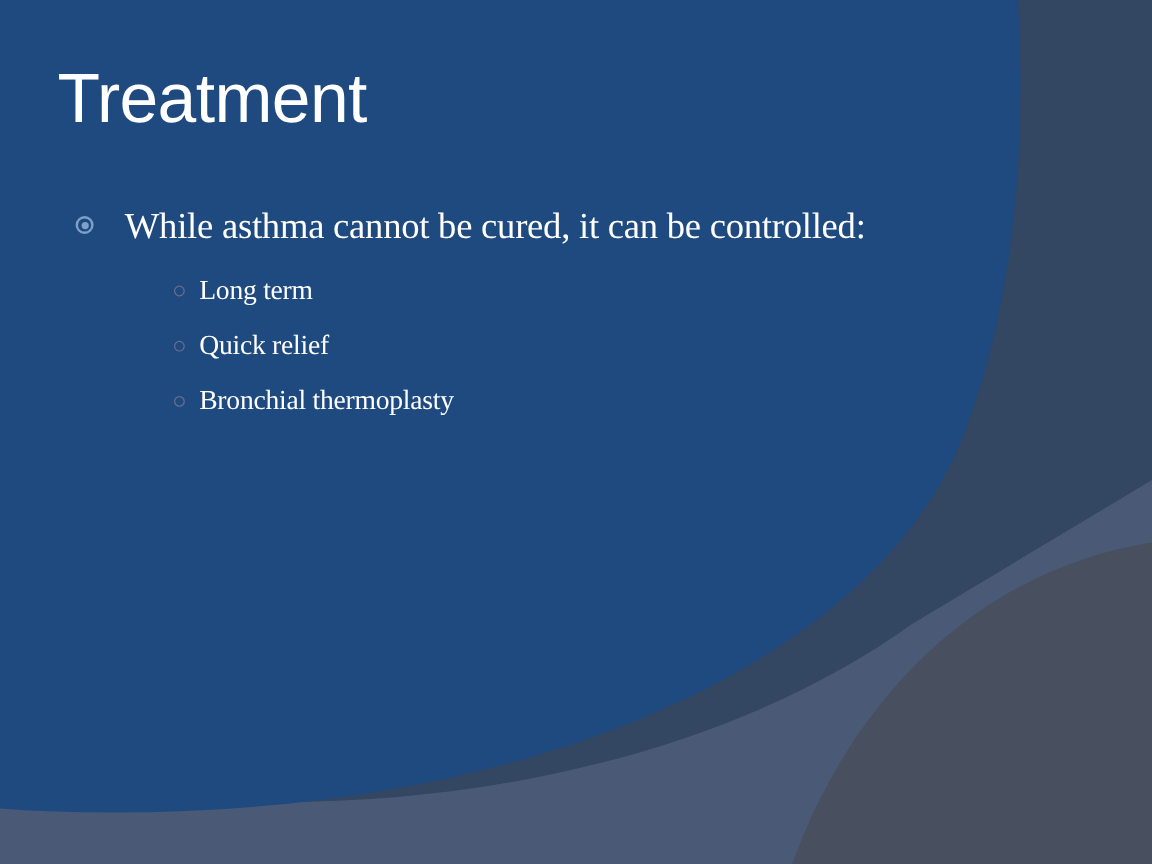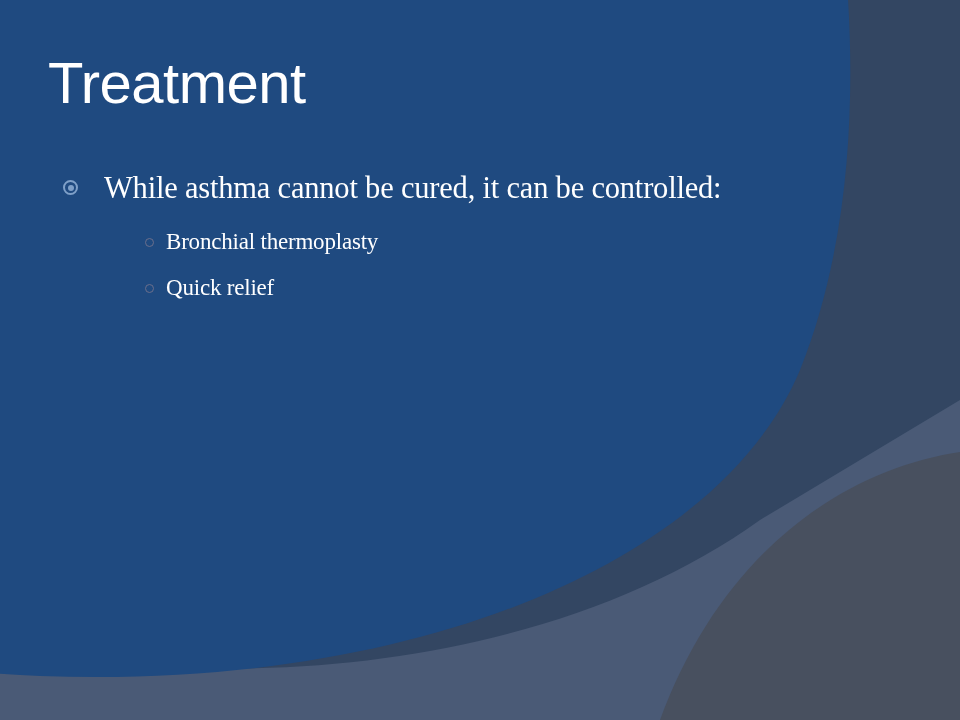--- a/index.html
+++ b/index.html
@@ -161,6 +161,10 @@
       <div class="group-lvl2">
 
         <div class="group-lvl3">
+          <div class="bullet-row lvl3">
+            <span class="bullet-mark"></span>
+            <span>Long term</span>
+          </div>
 
           <div class="bullet-row lvl3">
             <span class="bullet-mark"></span>

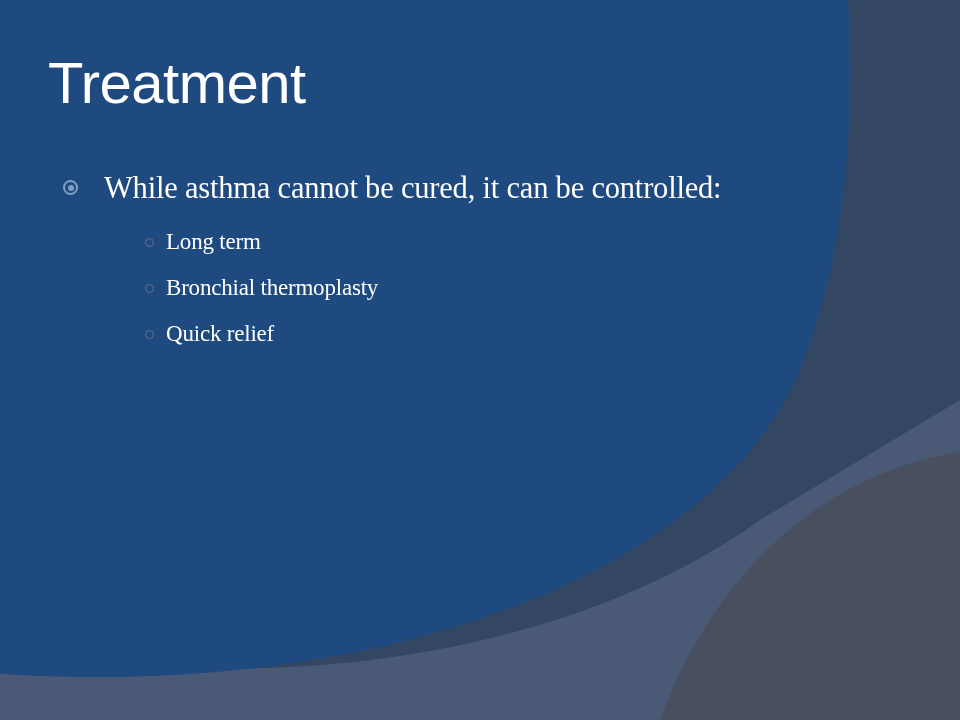--- a/index.html
+++ b/index.html
@@ -168,12 +168,12 @@
 
           <div class="bullet-row lvl3">
             <span class="bullet-mark"></span>
-            <span>Bronchial thermoplasty</span>
+            <span>Quick relief</span>
           </div>
 
           <div class="bullet-row lvl3">
             <span class="bullet-mark"></span>
-            <span>Quick relief</span>
+            <span>Bronchial thermoplasty</span>
           </div>
         </div>
 

